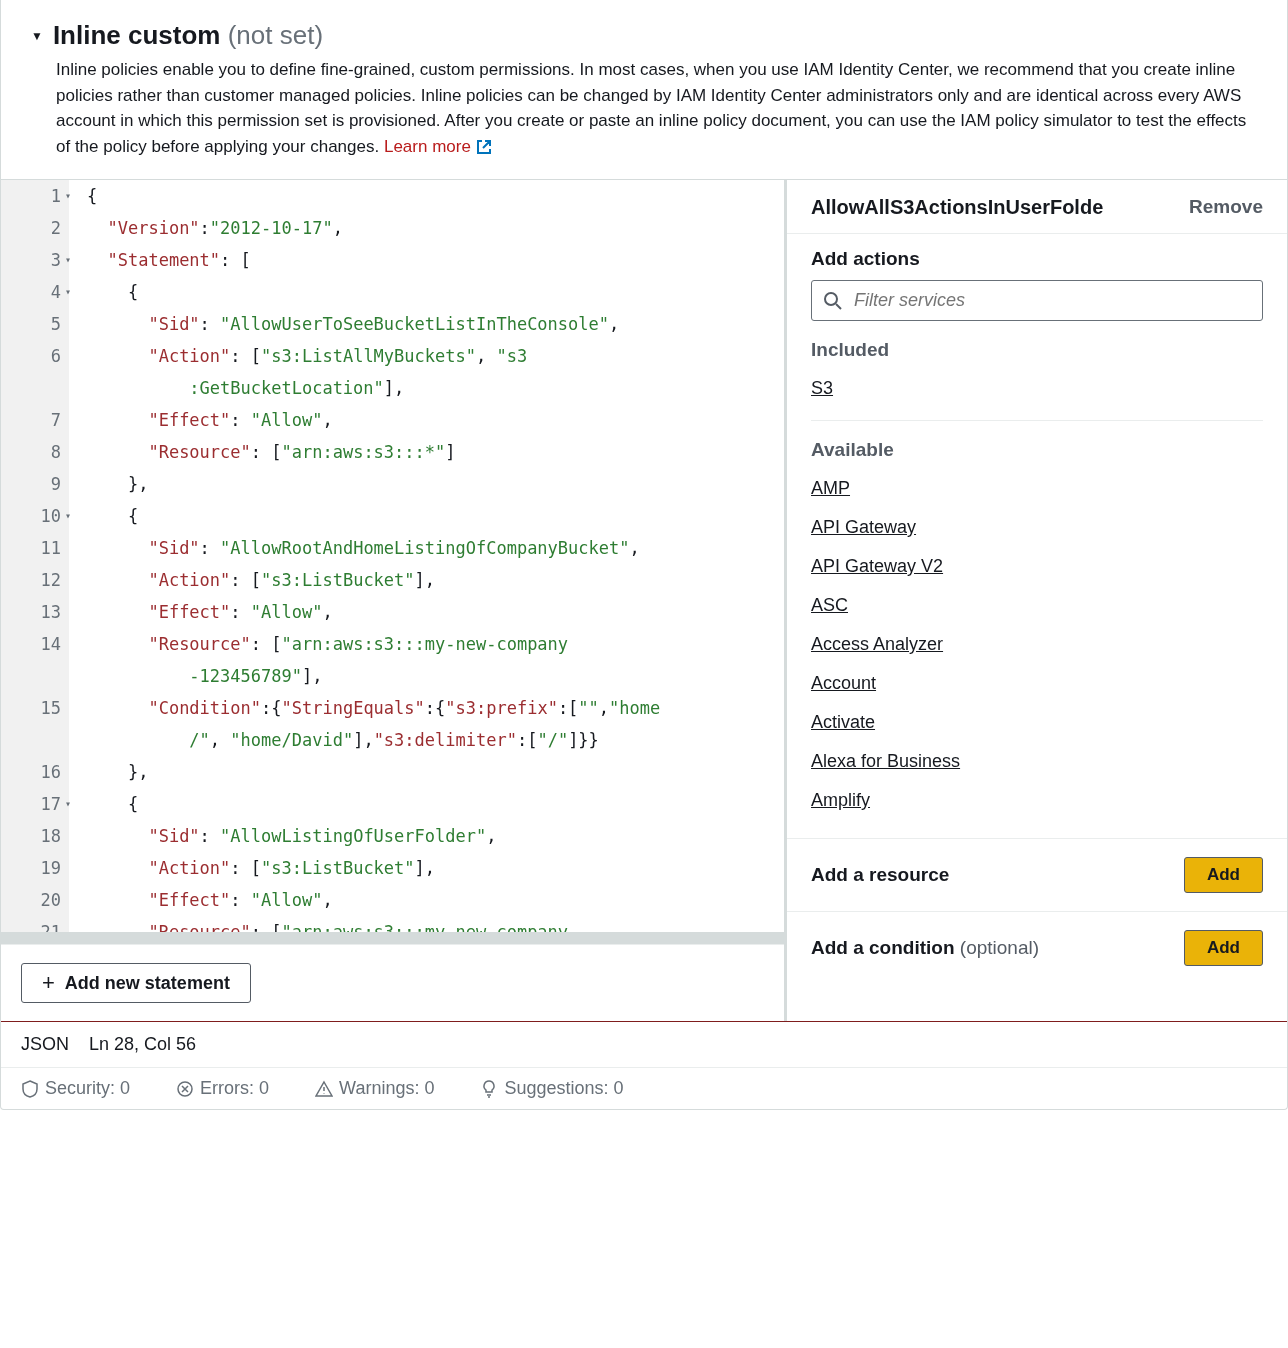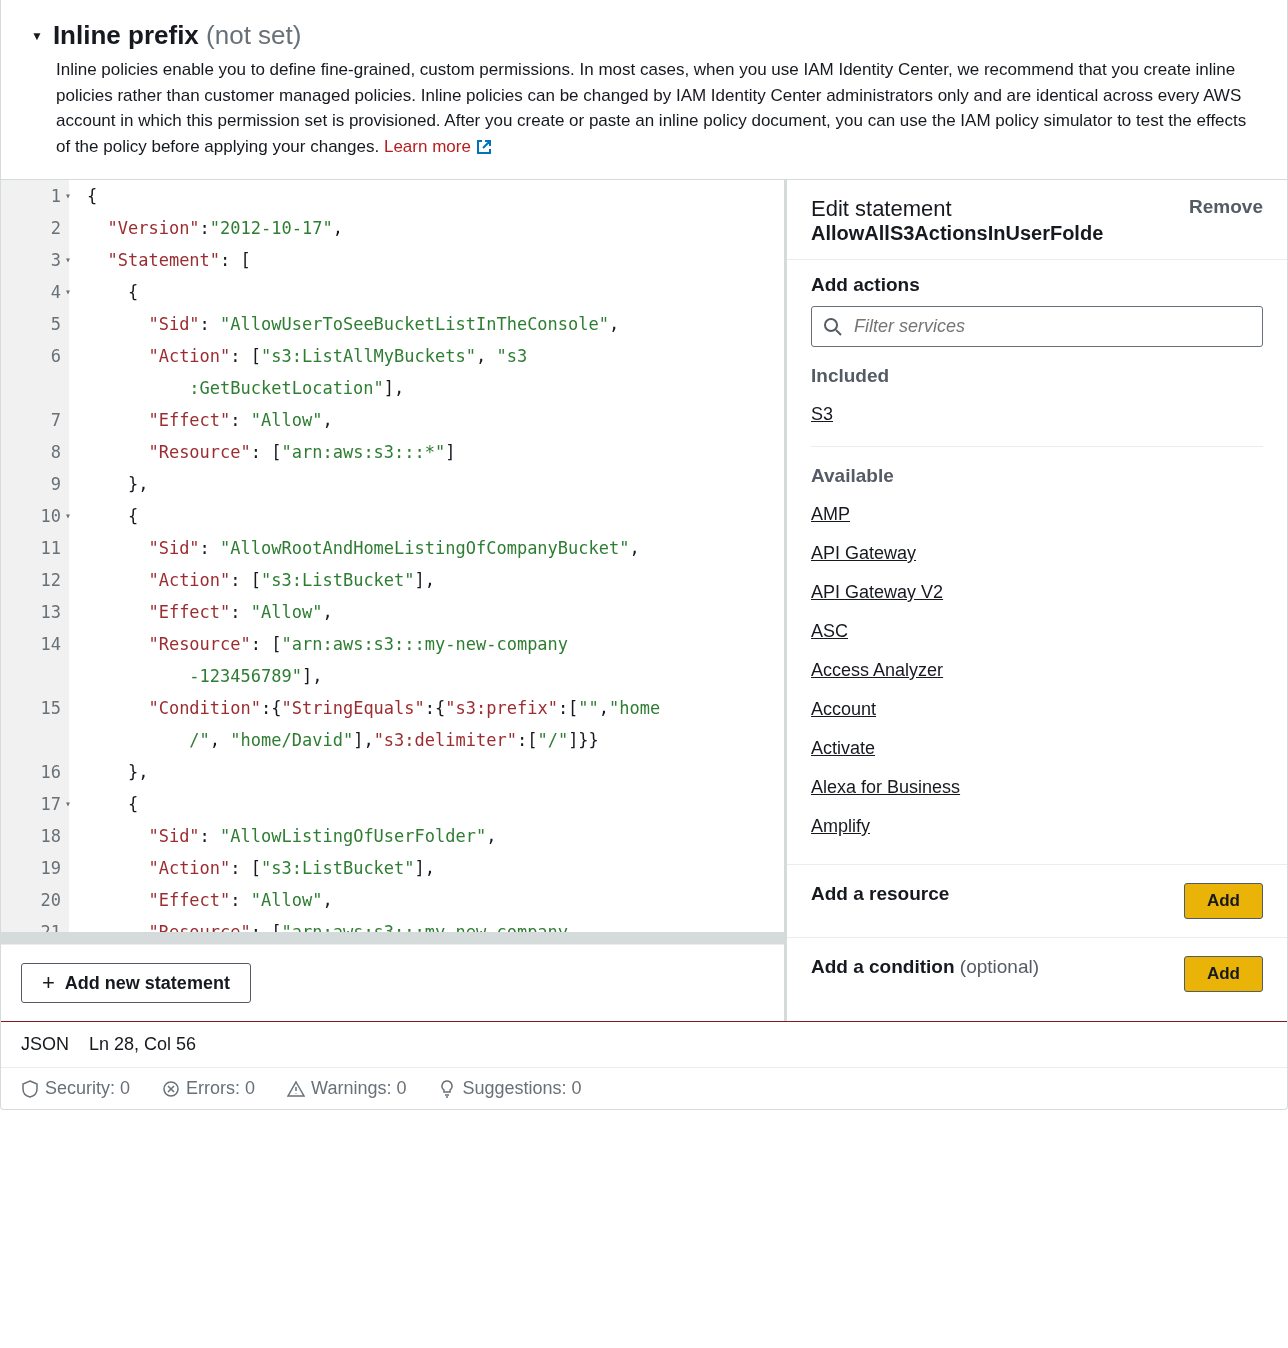--- a/index.html
+++ b/index.html
@@ -258,7 +258,7 @@
     <div class="title-row">
       <span class="expand-toggle">▼</span>
       <h2 class="title">
-        <span>Inline prefix</span>
+        <span>Inline custom</span>
         <span class="not-set">(not set)</span>
       </h2>
     </div>

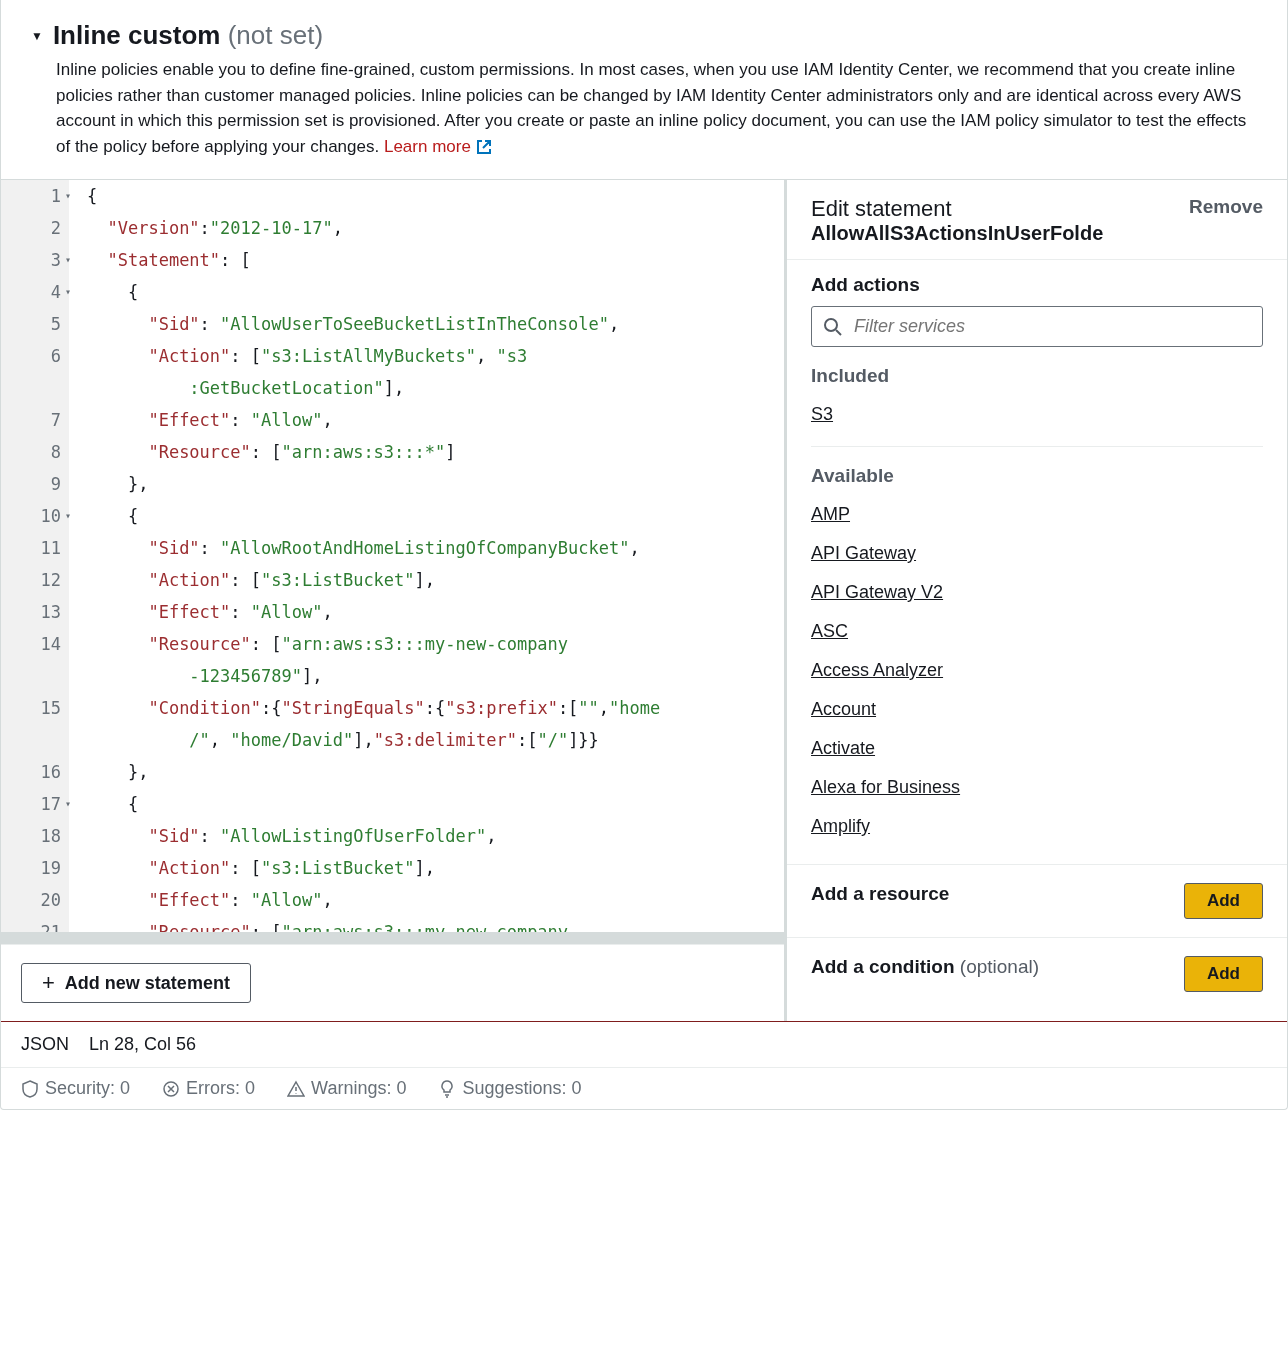--- a/index.html
+++ b/index.html
@@ -320,7 +320,6 @@
     <div class="right-panel">
       <div class="edit-header">
         <div>
-          <div class="edit-title">Edit statement</div>
           <div class="edit-sid">AllowAllS3ActionsInUserFolde</div>
         </div>
         <span class="remove-link">Remove</span>

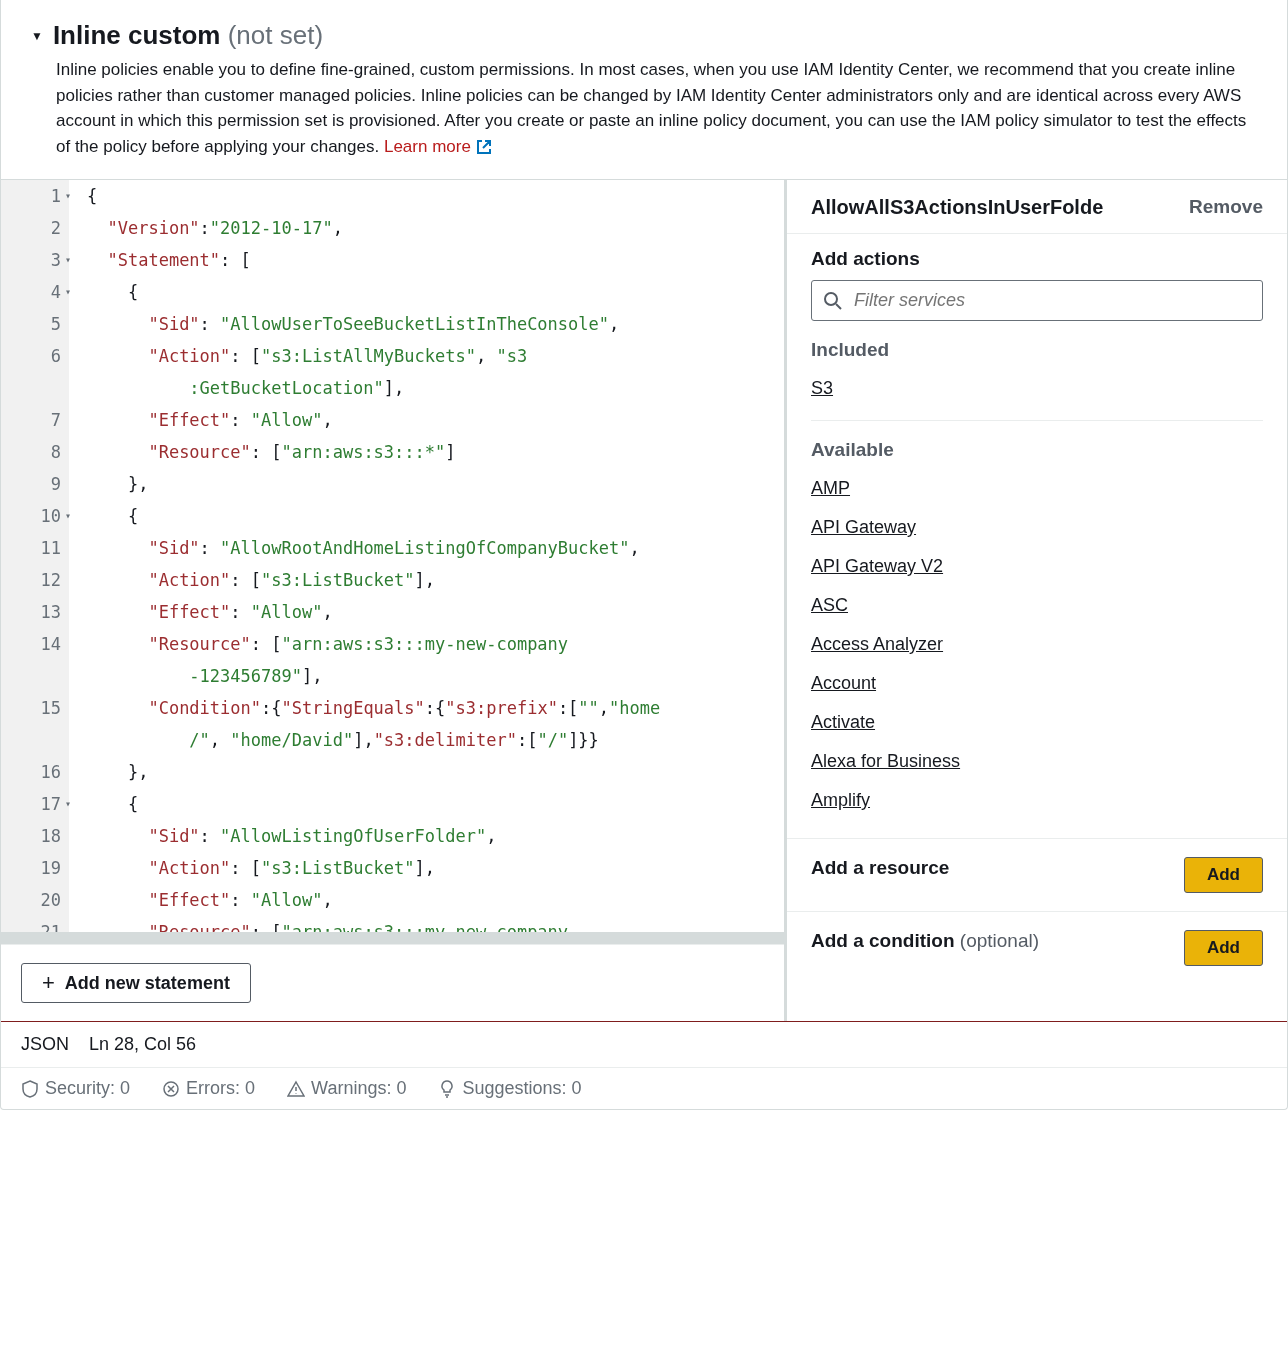--- a/index.html
+++ b/index.html
@@ -207,6 +207,7 @@
     .action-row {
       display: flex;
       justify-content: space-between;
+      align-items: center;
       padding: 18px 24px;
       border-bottom: 1px solid #eaeded;
     }

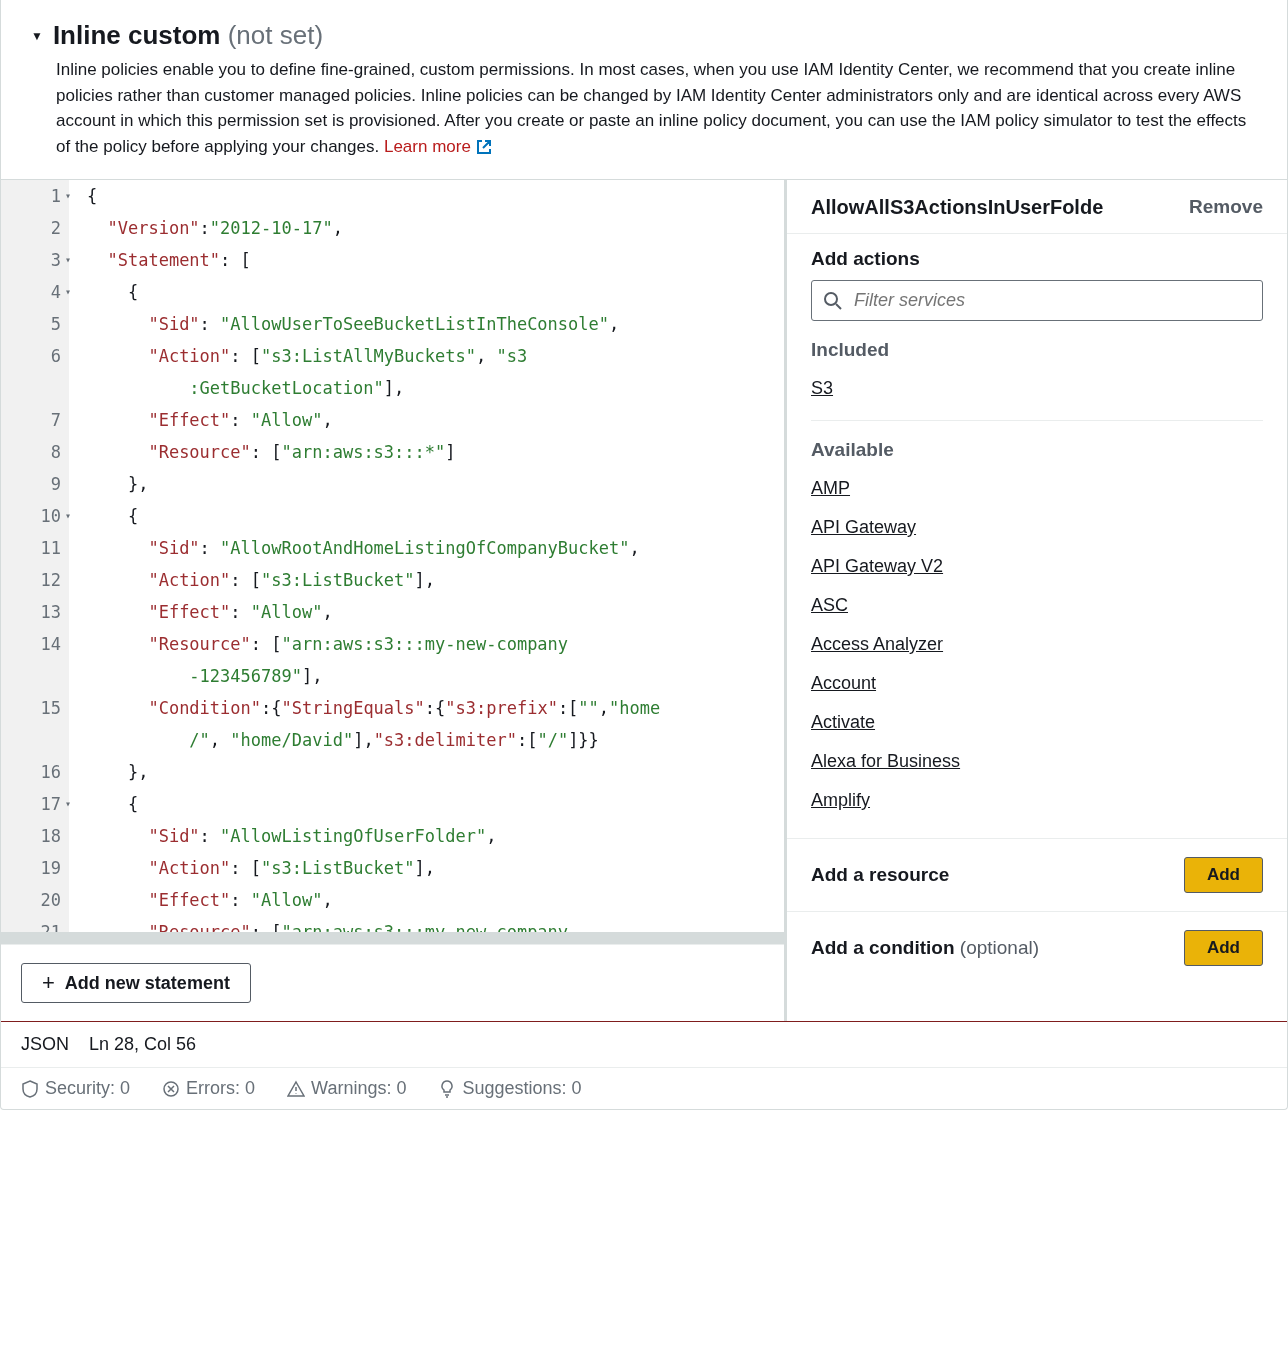--- a/index.html
+++ b/index.html
@@ -240,7 +240,7 @@
       border-top: 1px solid #eaeded;
       padding: 10px 20px;
       display: flex;
-      gap: 32px;
+      gap: 46px;
       font-size: 18px;
       color: #687078;
     }

